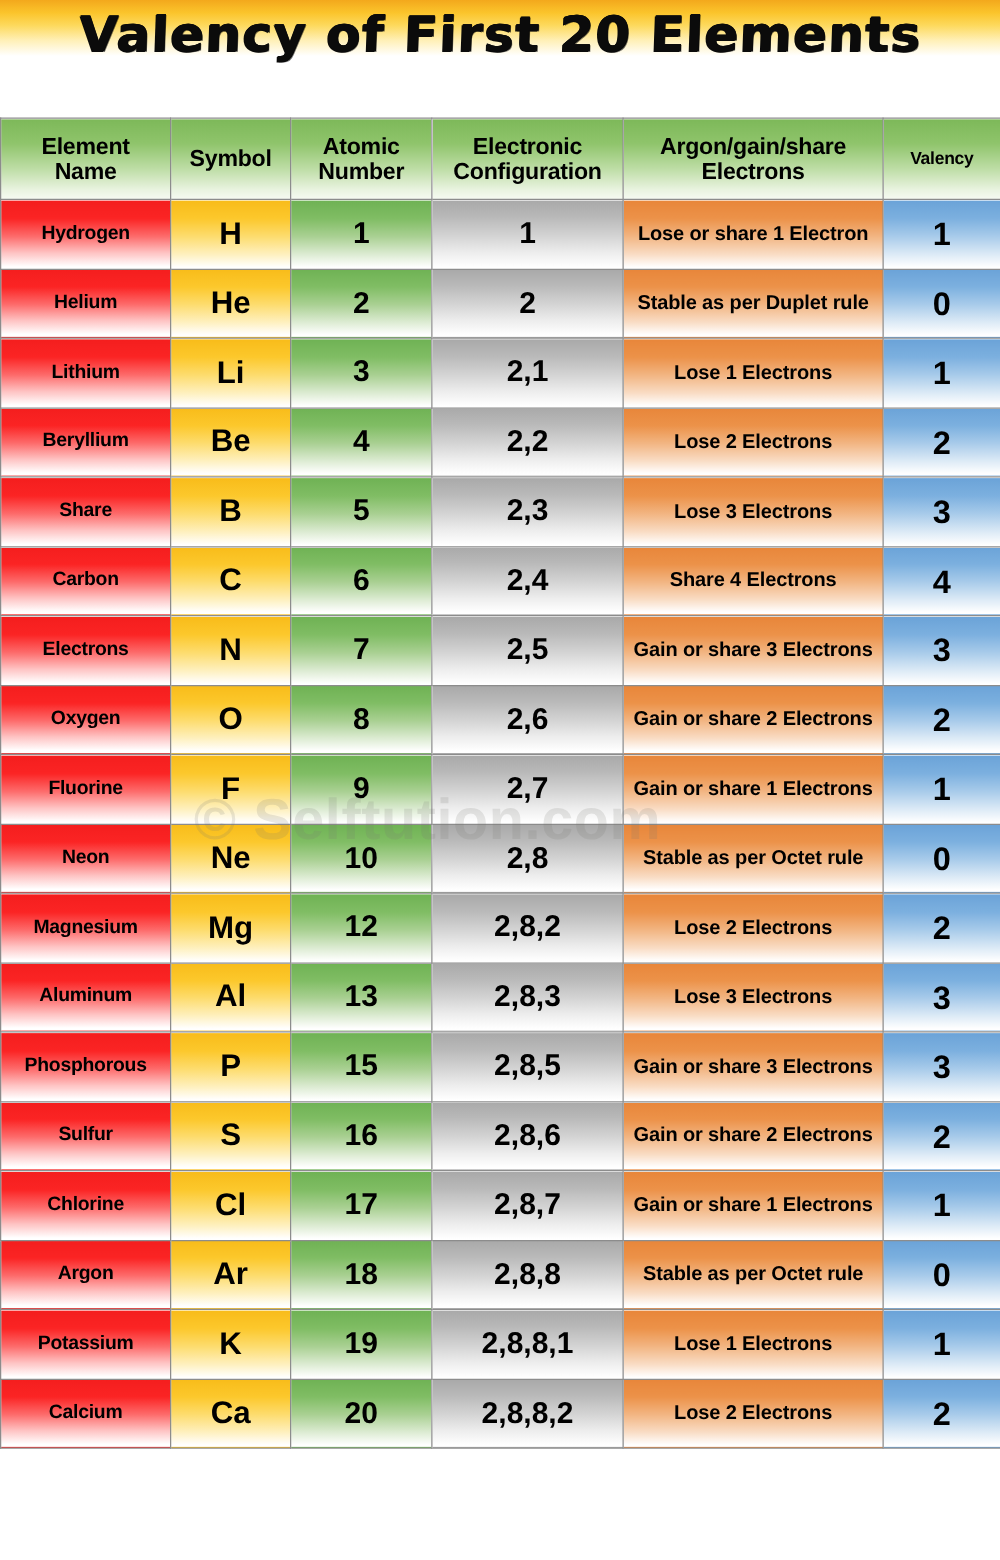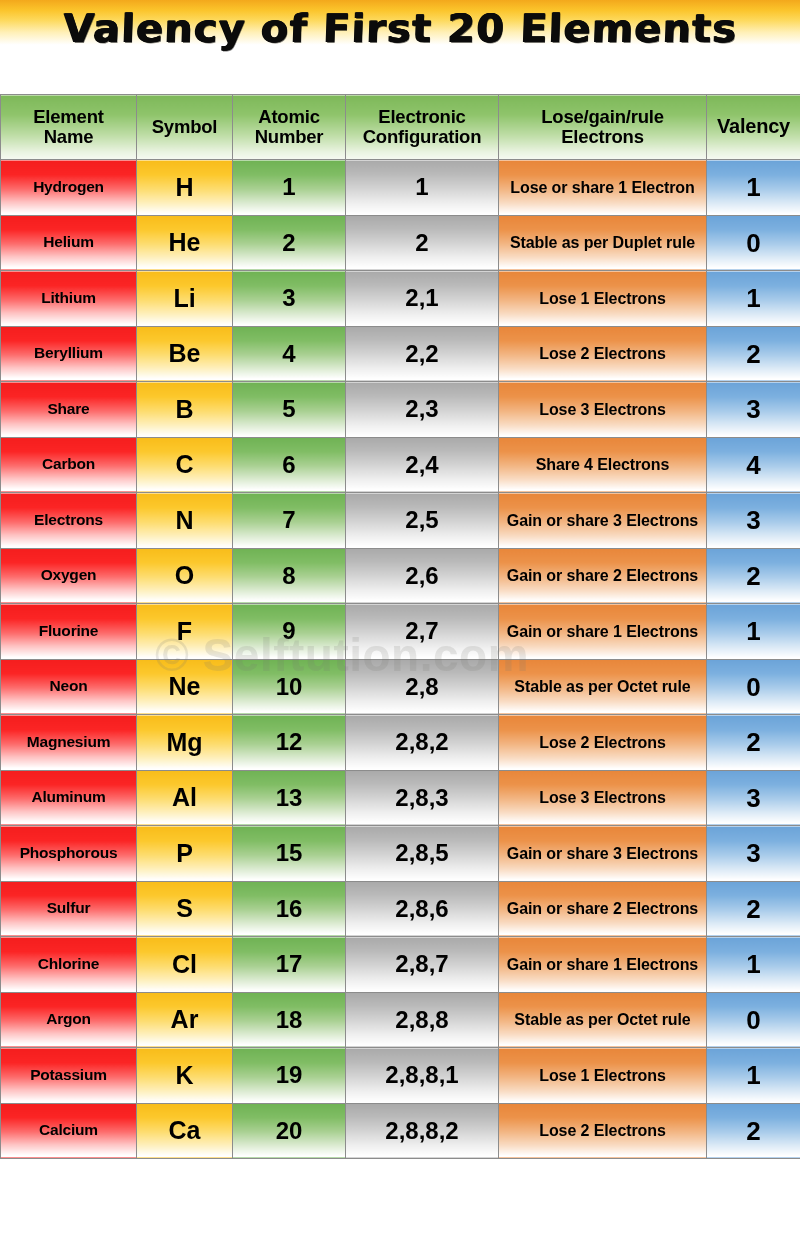--- a/index.html
+++ b/index.html
@@ -215,7 +215,7 @@
           <span>Configuration</span>
         </th>
         <th>
-          <span>Lose/gain/rule</span><br>
+          <span>Argon/gain/share</span><br>
           <span>Electrons</span>
         </th>
         <th class="h-valency">

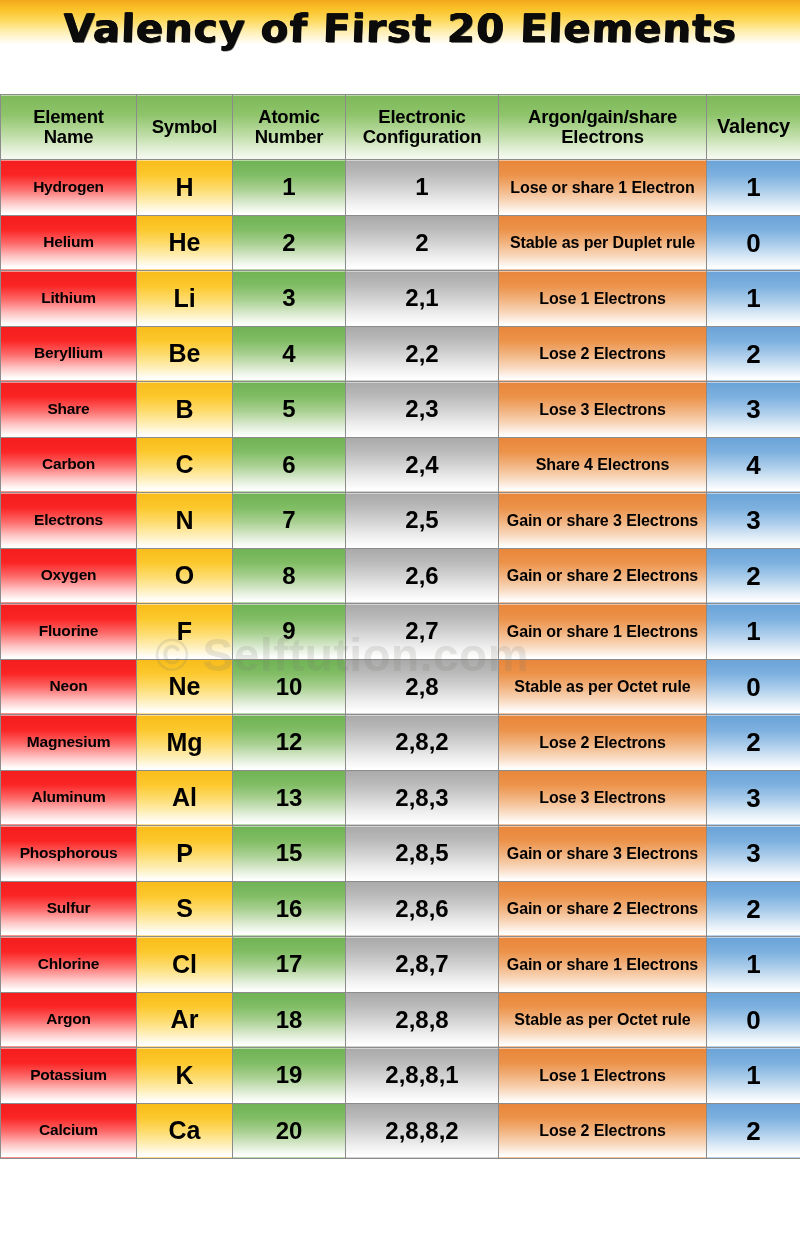--- a/index.html
+++ b/index.html
@@ -93,7 +93,7 @@
                 #F6FAF2 100%);
     letter-spacing: -0.2px;
   }
-  thead th.h-valency { font-size: 20px; }
+  thead th.h-valency { font-size: 14px; }
 
   
   tbody tr { height: 54.5px; }

